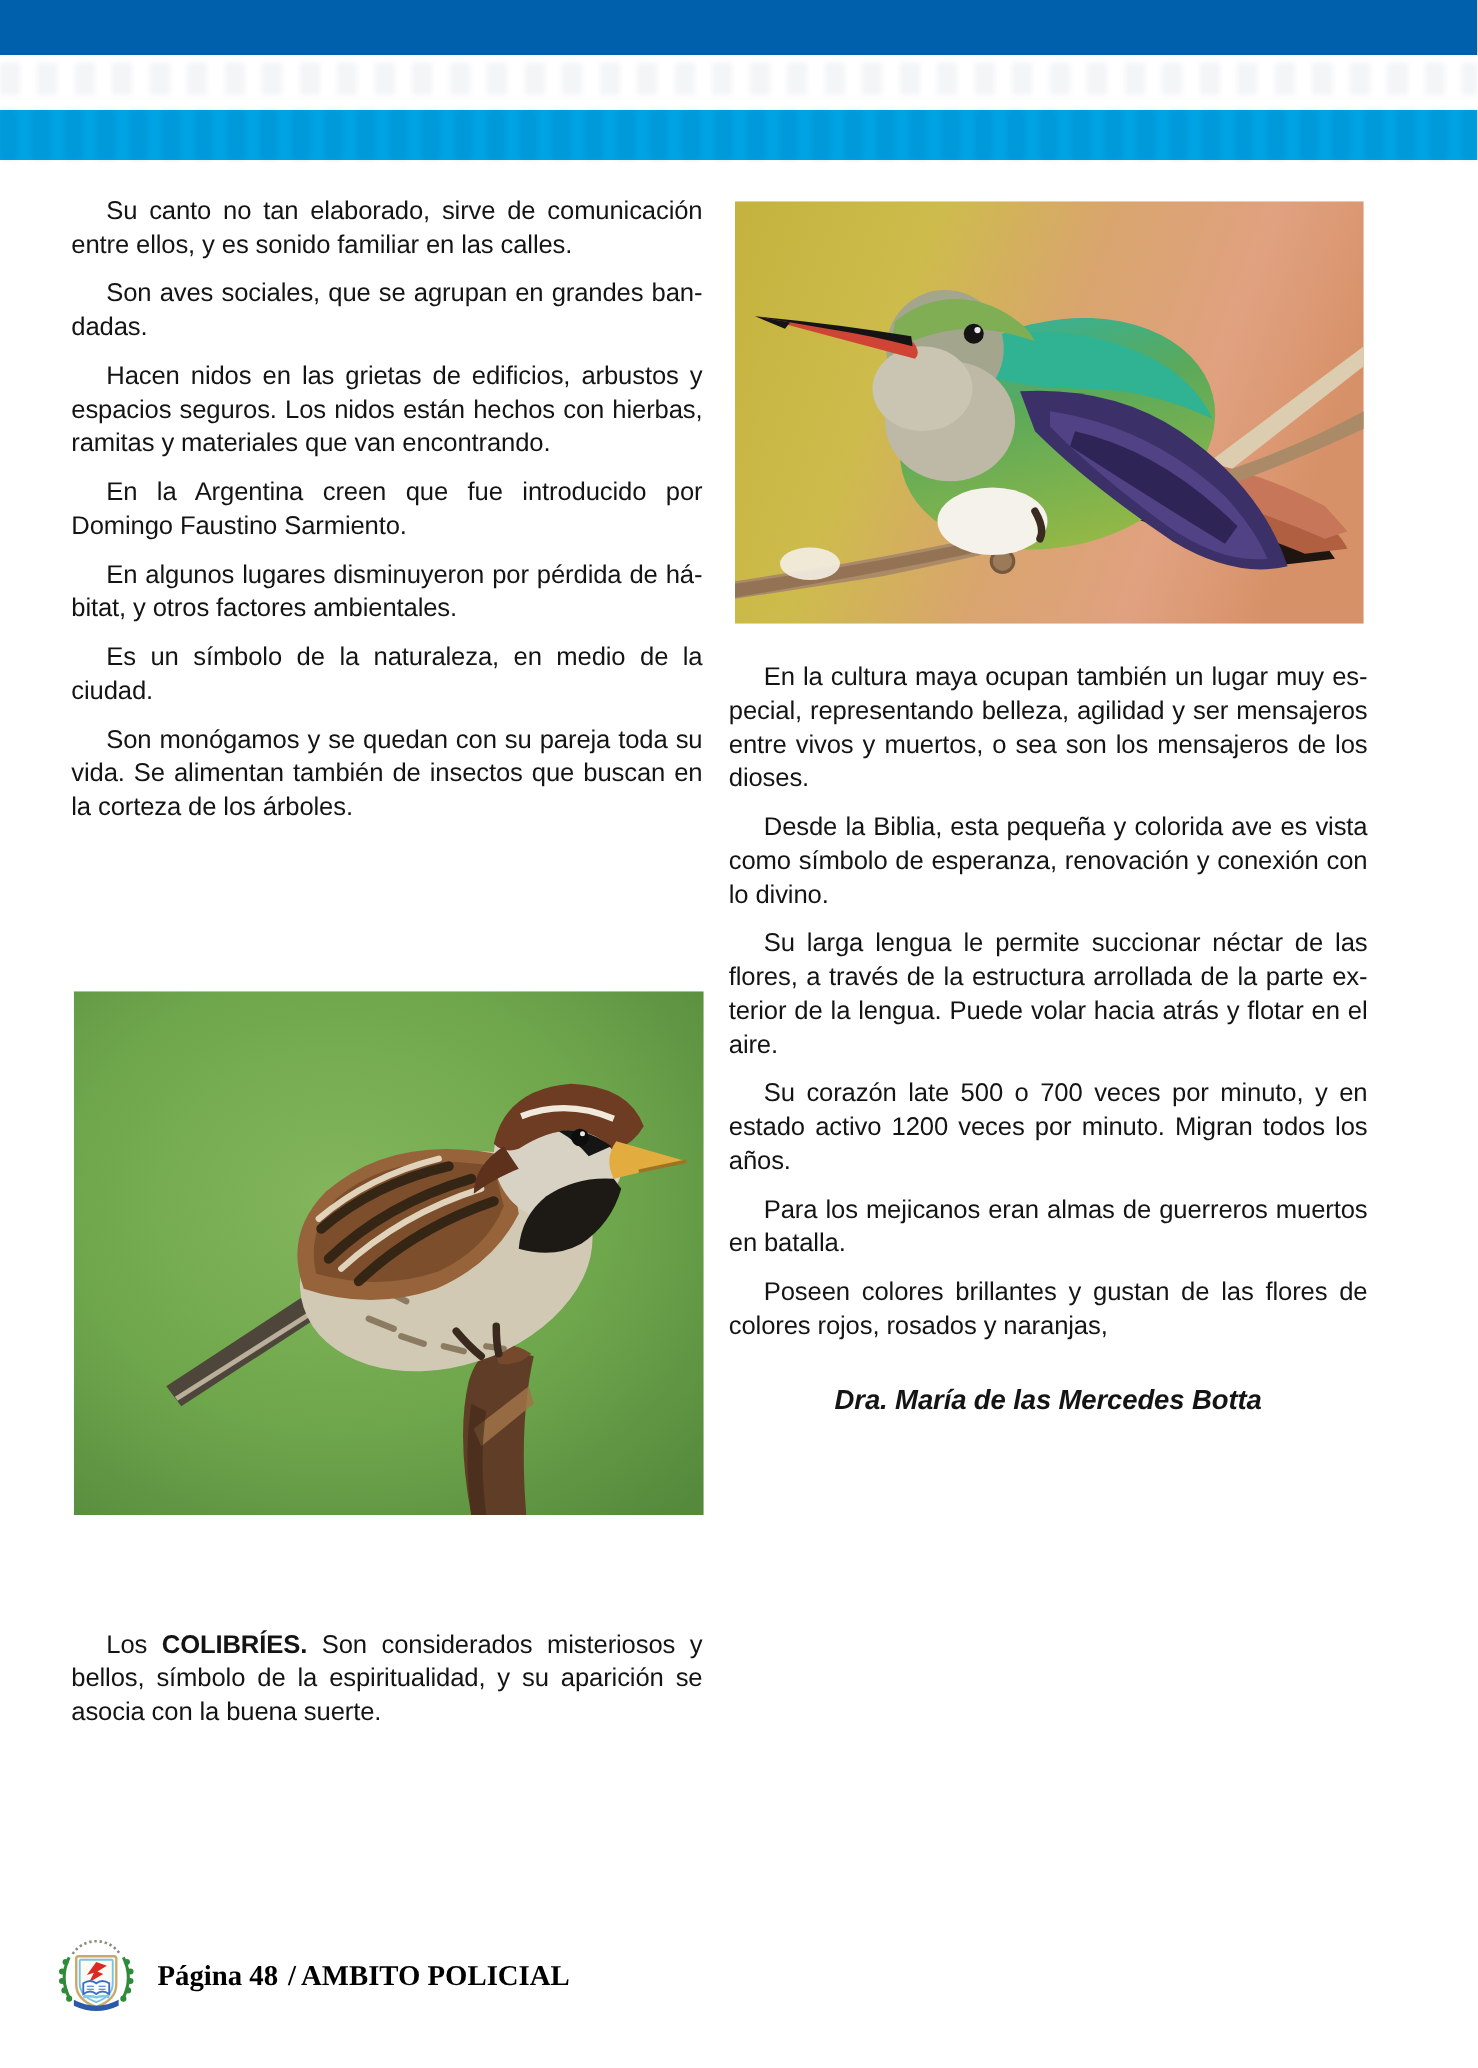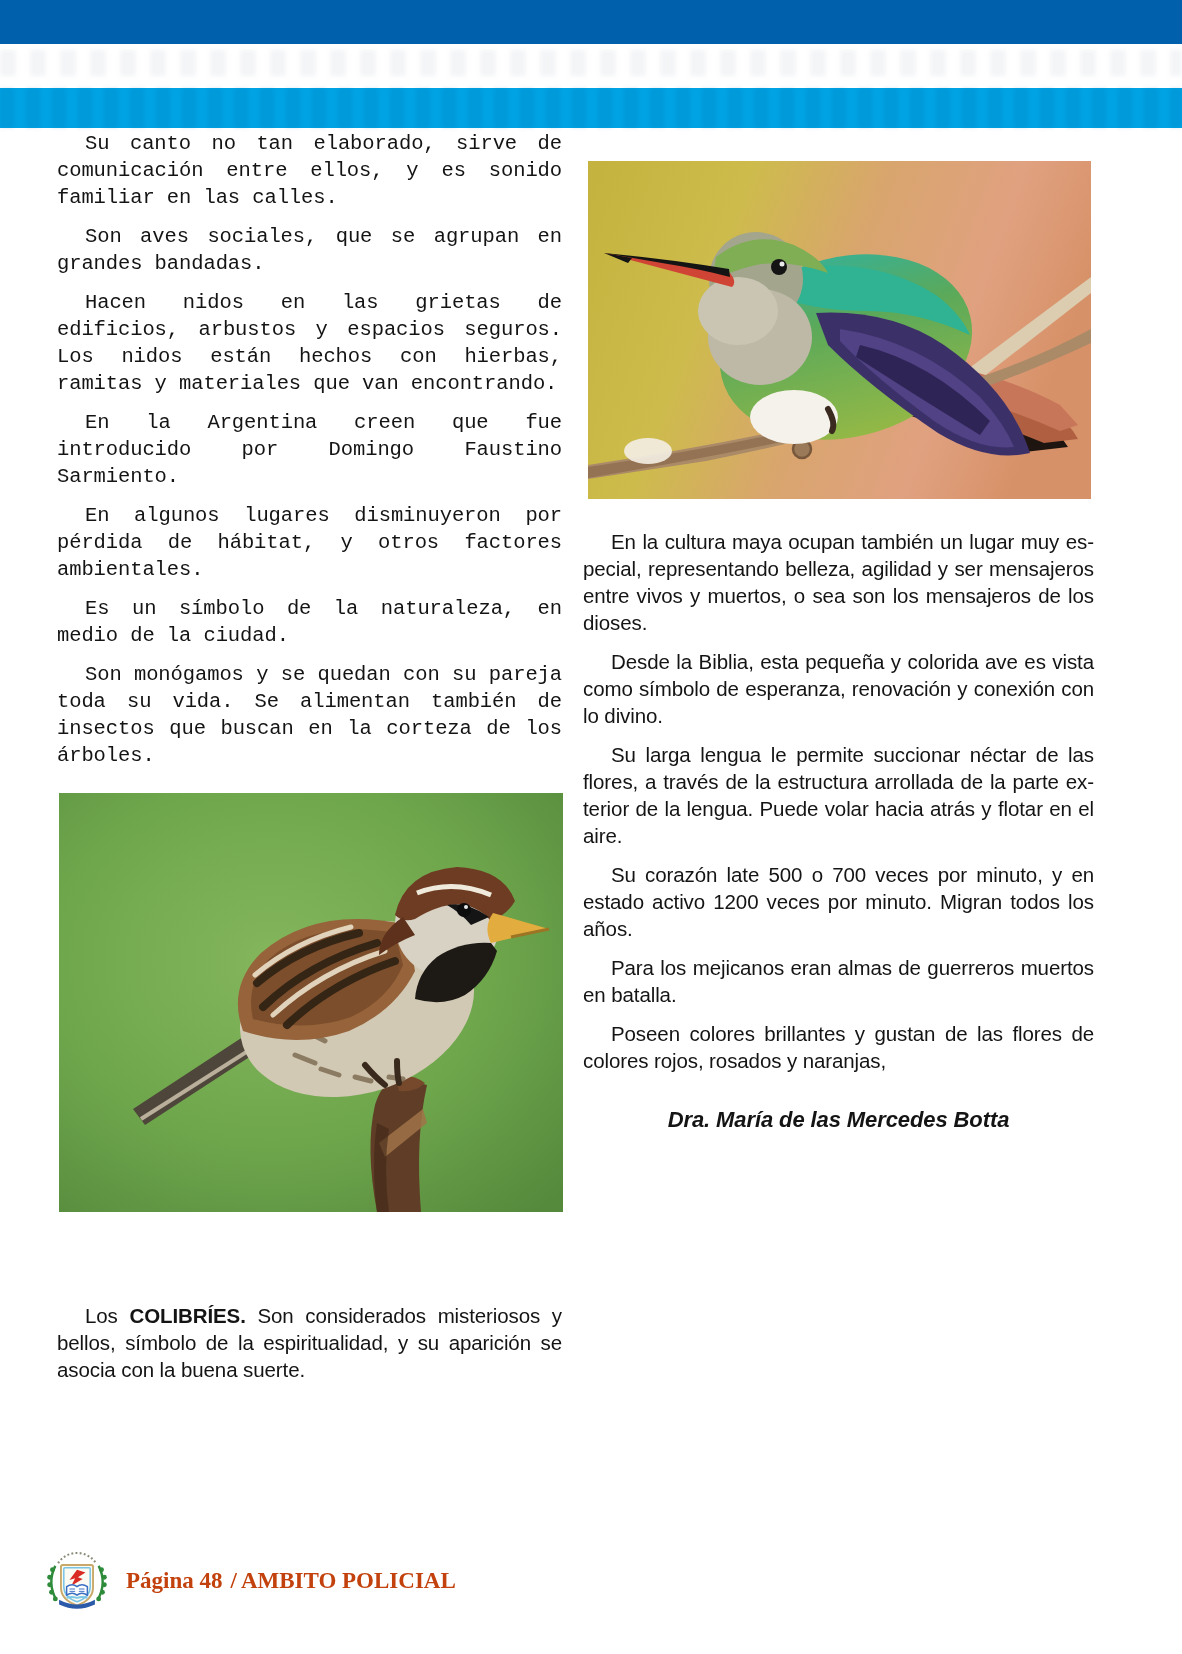--- a/index.html
+++ b/index.html
@@ -17,7 +17,7 @@
     filter:blur(2px);}
   .col{position:absolute;text-align:justify;font-size:20.5px;line-height:27px;letter-spacing:-0.1px;}
   .col p{margin:0 0 12px 0;text-indent:28px;}
-  #left-text-1{left:57px;top:130px;width:505px;font-family:Liberation Mono, monospace;}
+  #left-text-1{left:57px;top:155px;width:505px;}
   #left-text-2{left:57px;top:1302px;width:505px;}
   #right-text{left:583px;top:528px;width:511px;}
   .signature{font-weight:bold;font-style:italic;text-align:center;text-indent:0 !important;

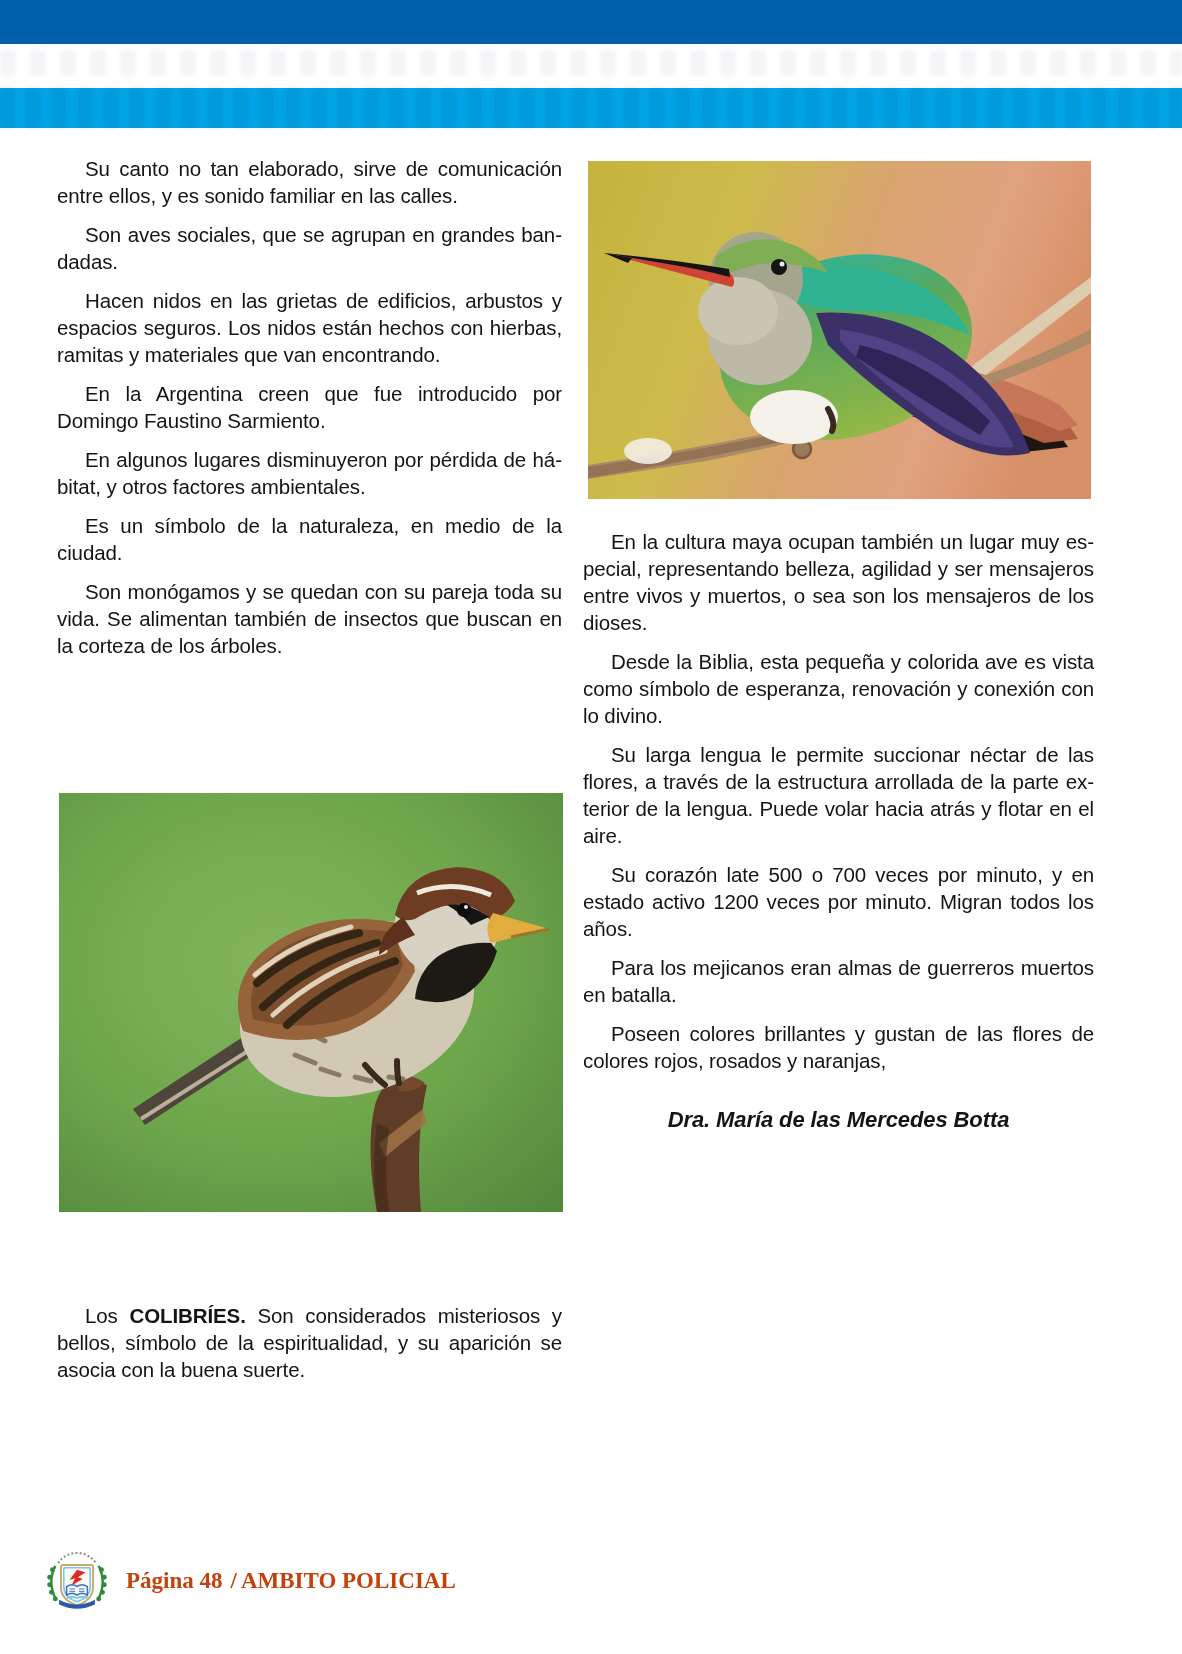--- a/index.html
+++ b/index.html
@@ -26,7 +26,7 @@
   #hummingbird-photo{left:588px;top:161px;}
   #sparrow-photo{left:59px;top:793px;}
   .footer{position:absolute;left:44px;top:1550px;display:flex;align-items:center;gap:16px;}
-  .footer-text{font-family:"Liberation Serif",serif;font-weight:bold;font-size:23px;color:#c2410c;}
+  .footer-text{font-family:"Liberation Serif",serif;font-weight:bold;font-size:23px;color:#000000;}
   .footer-text .sep{margin:0 4px 0 8px;}
   b{font-weight:bold;}
 </style>

